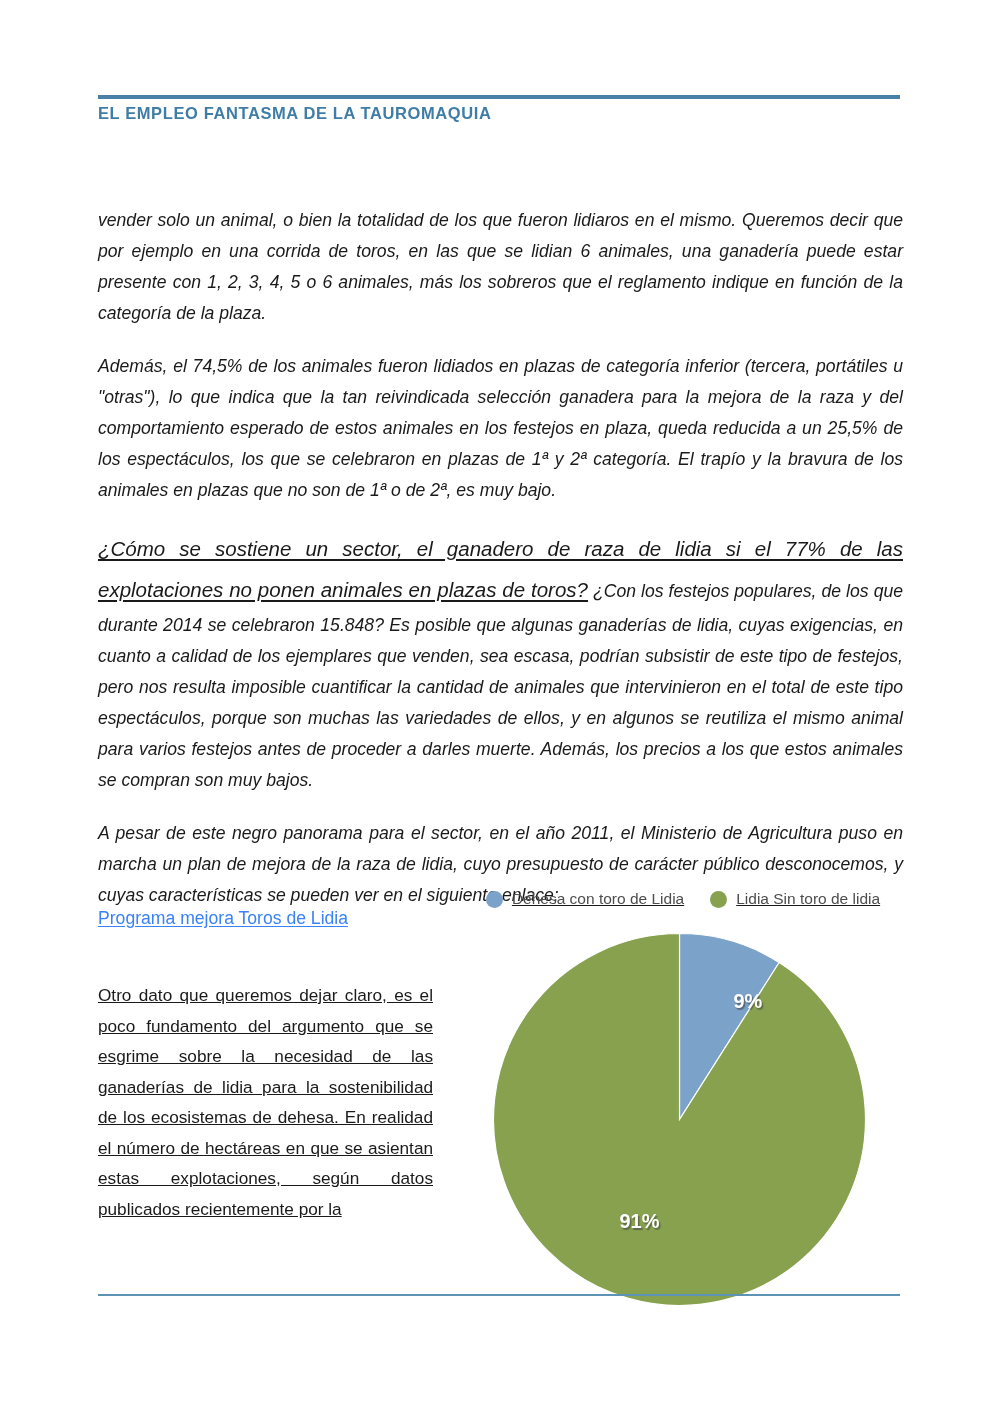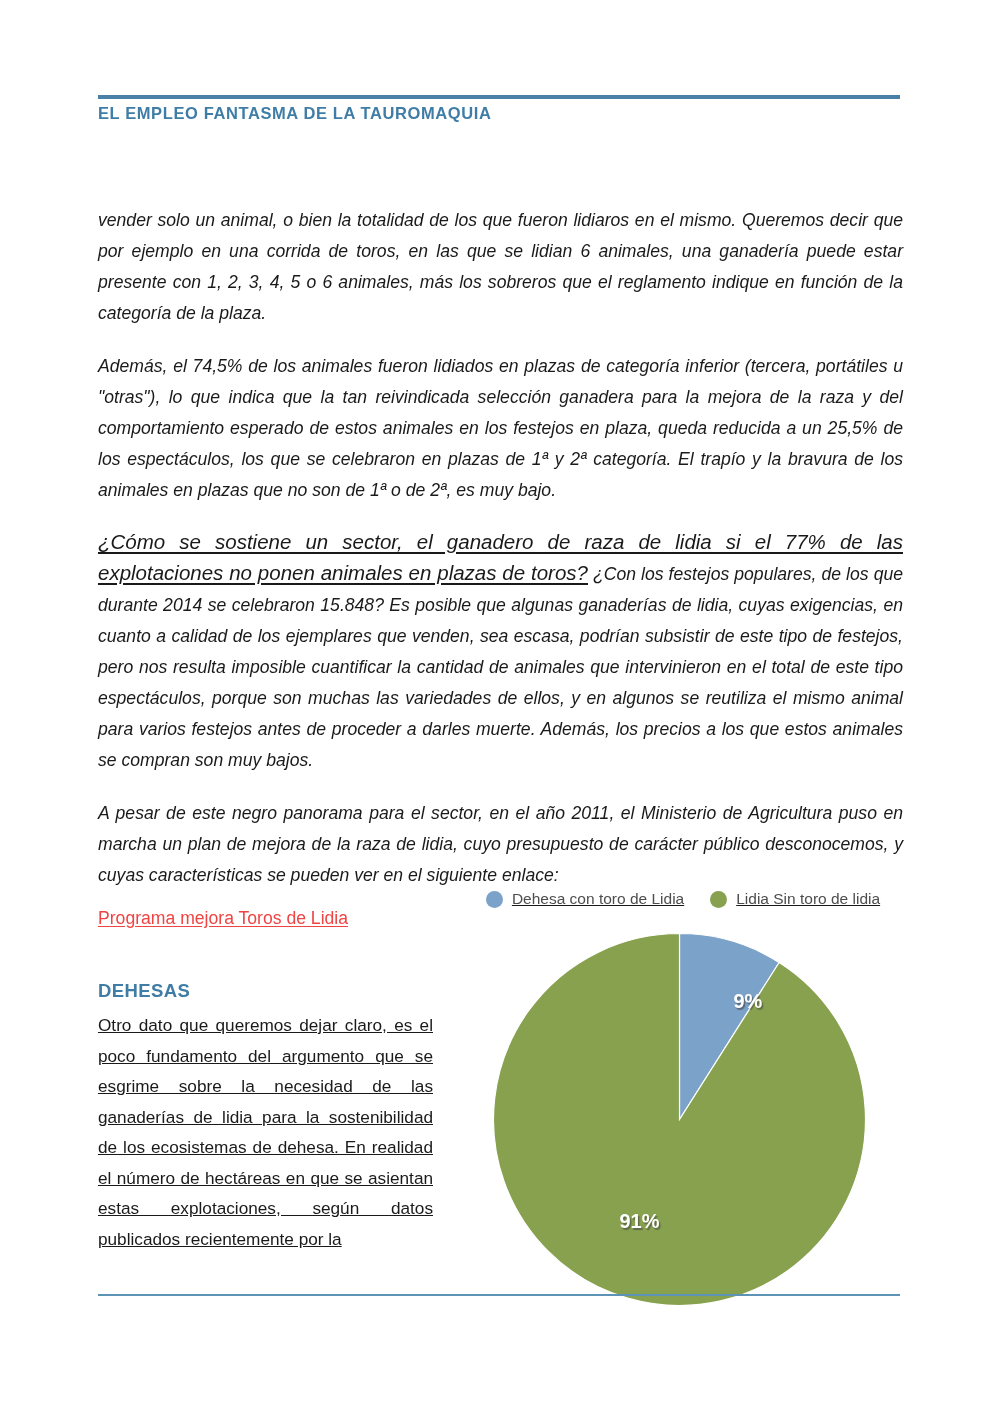--- a/index.html
+++ b/index.html
@@ -63,7 +63,7 @@
 
   .q-lead {
     font-size: 20.5px;
-    line-height: 24px;
+    line-height: 41px;
     text-decoration: underline;
     text-underline-offset: 3px;
   }

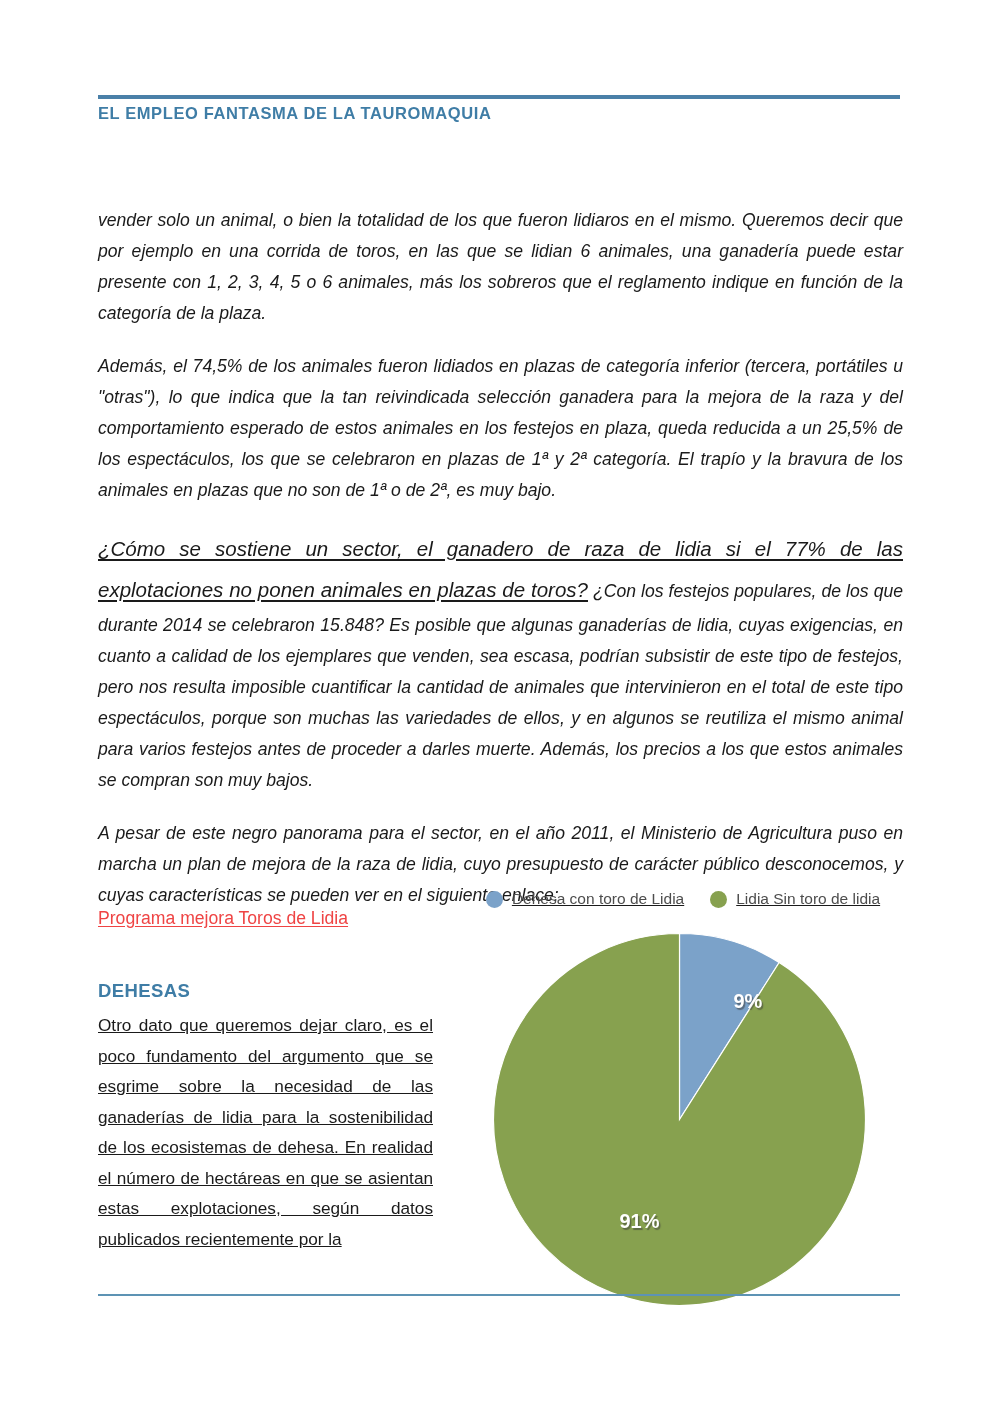--- a/index.html
+++ b/index.html
@@ -76,7 +76,7 @@
   }
   a.doclink {
     font-size: 17.6px;
-    color: #ef4444;
+    color: #3b82f6;
     text-decoration: underline;
     text-underline-offset: 2px;
   }

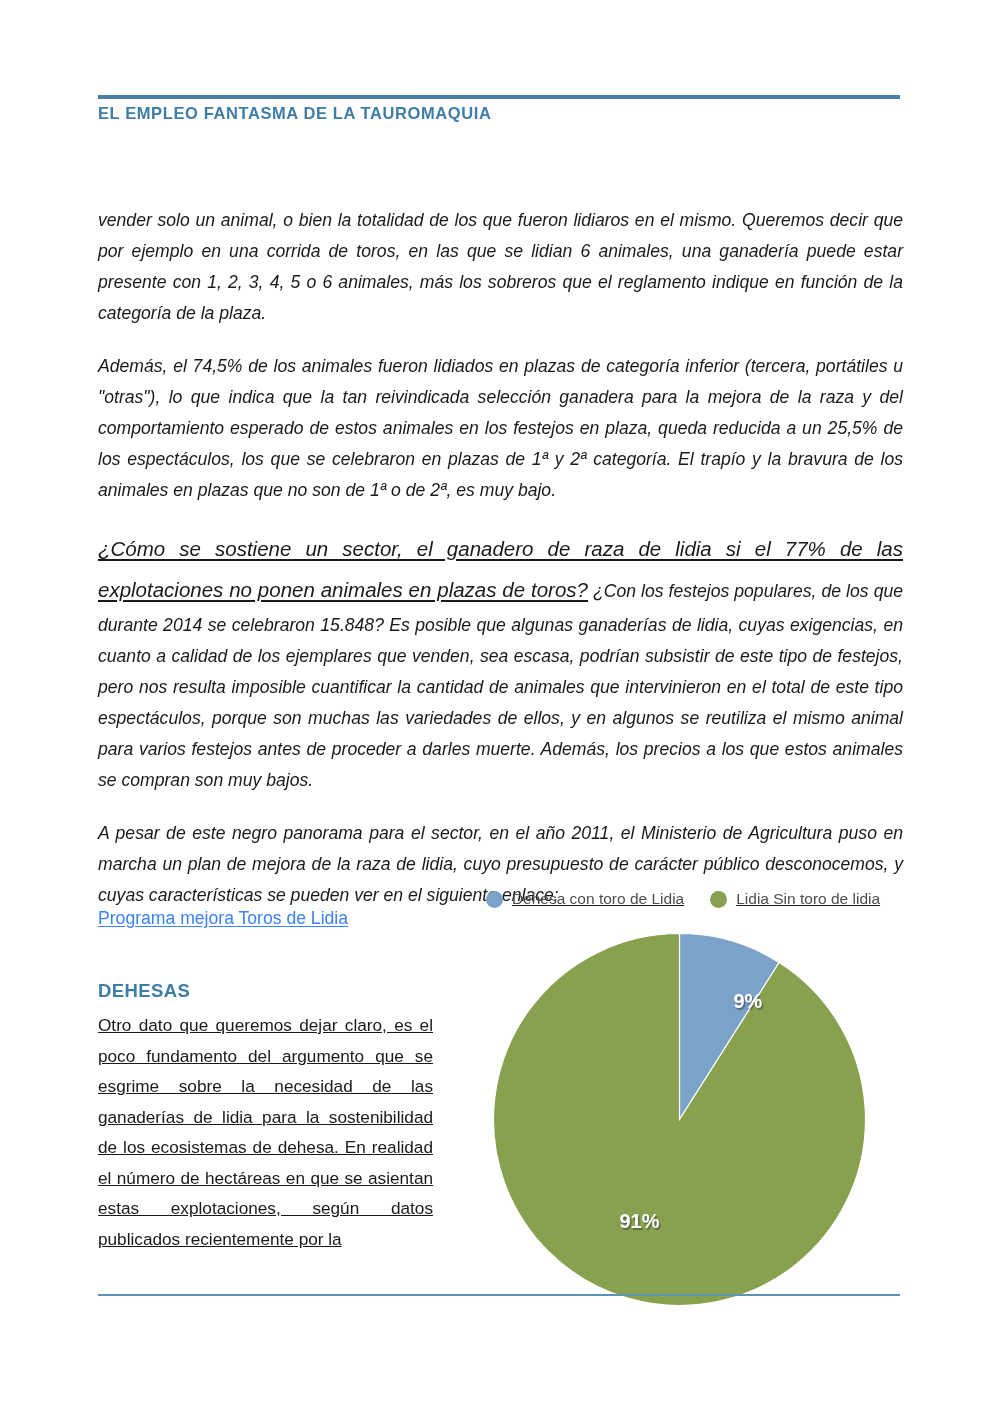--- a/index.html
+++ b/index.html
@@ -187,7 +187,6 @@
   </div>
 
   <div class="lower-left">
-    <h2 class="section-heading">DEHESAS</h2>
     <p class="col-para">Otro dato que queremos dejar claro, es el poco fundamento del argumento que se esgrime sobre la necesidad de las ganaderías de lidia para la sostenibilidad de los ecosistemas de dehesa. En realidad el número de hectáreas en que se asientan estas explotaciones, según datos publicados recientemente por la</p>
   </div>
 

